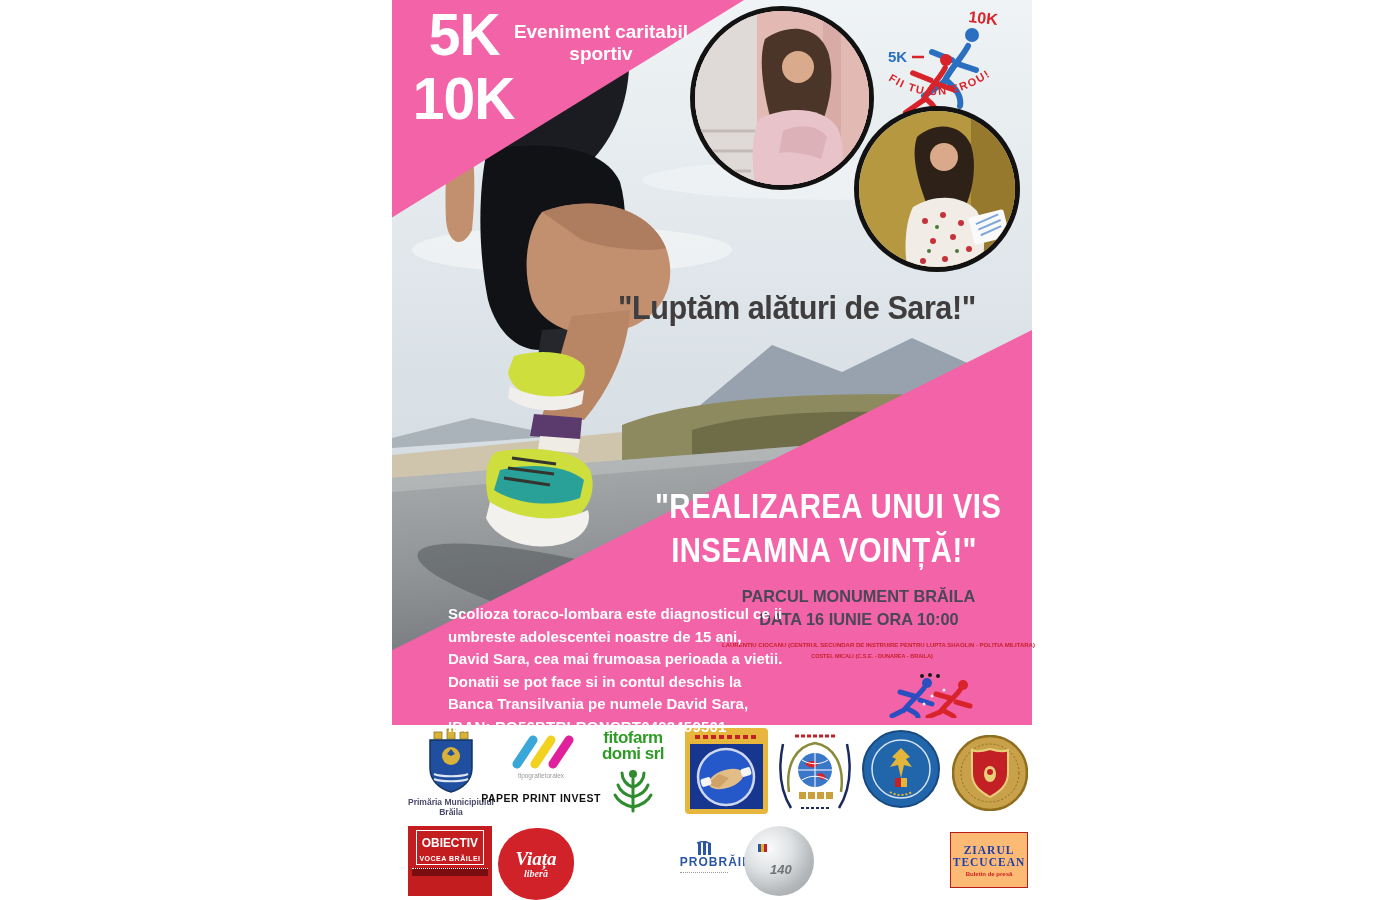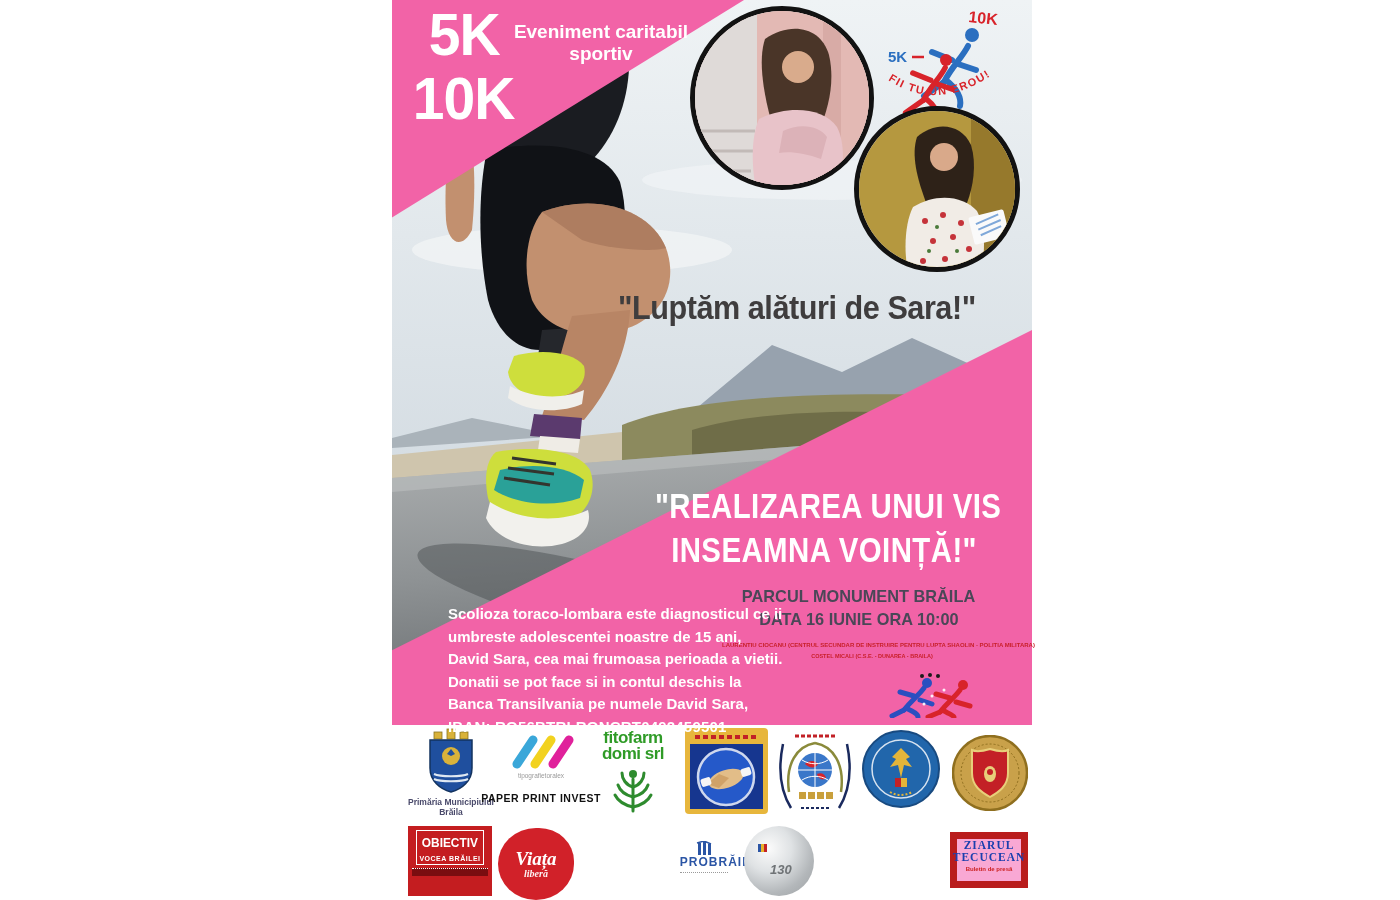--- a/index.html
+++ b/index.html
@@ -98,7 +98,7 @@
   .disc .mark { position:absolute; left:14px; top:18px; display:flex; }
   .disc .mark i { width:3px; height:8px; display:block; }
 
-  .tecucean { width:78px; height:56px; background:#f9a8d4; border:7px solid #b91c1c; justify-content:flex-start; text-align:center; }
+  .tecucean { width:78px; height:56px; background:#fdba74; border:1px solid #b91c1c; justify-content:center; text-align:center; }
   .tecucean .t { color:#1b3fae; font-family:"Liberation Serif", serif; font-weight:700; font-size:11.5px; line-height:12px; letter-spacing:1px; }
   .tecucean .t3 { color:#c22; font-size:6px; font-weight:700; margin-top:3px; }
 </style>

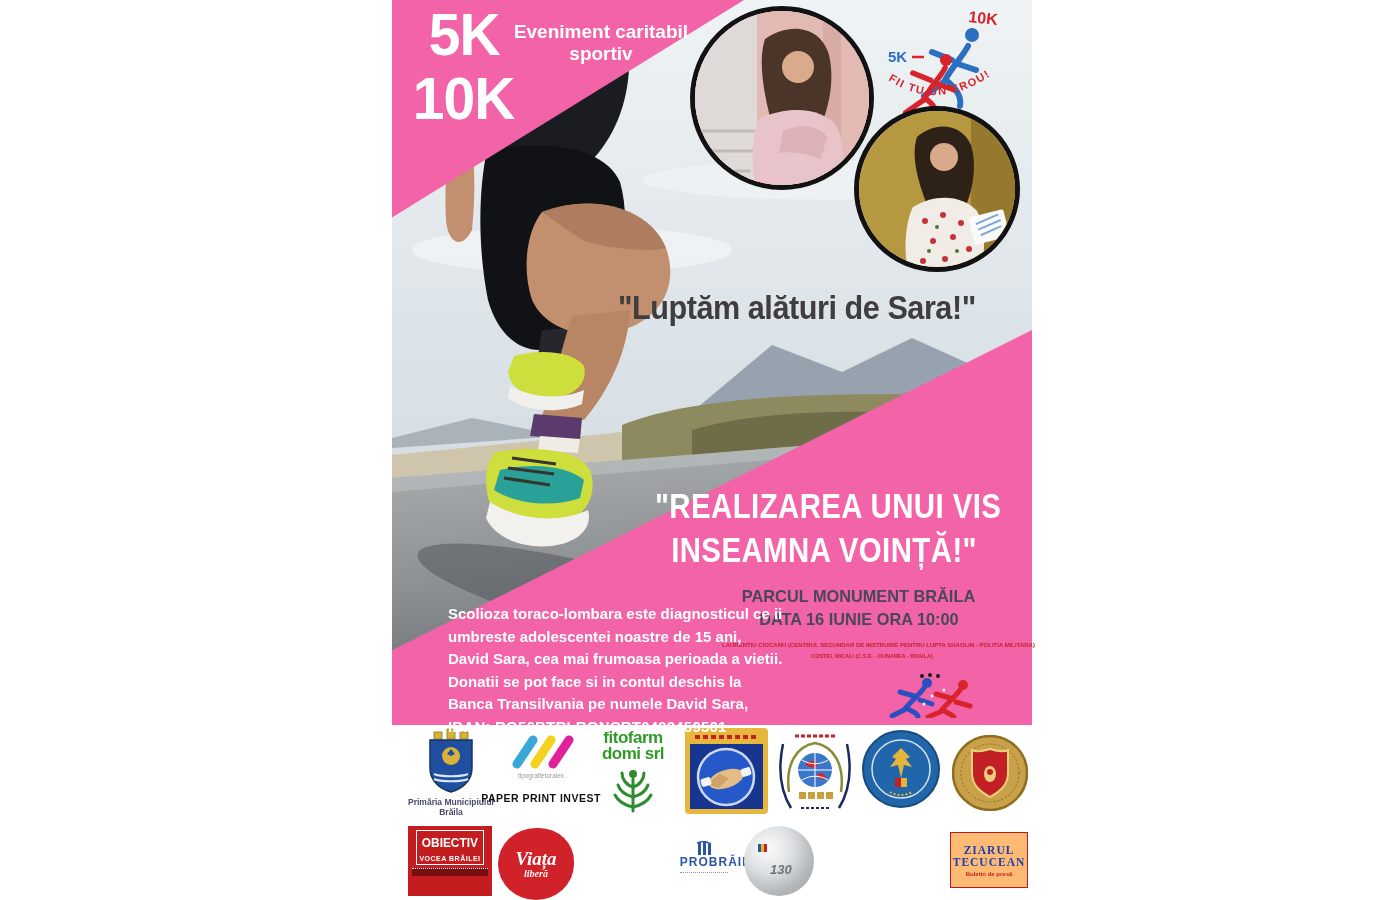--- a/index.html
+++ b/index.html
@@ -436,7 +436,7 @@
             <i style="background:#e8b22a"></i>
             <i style="background:#c22126"></i>
         </div>
-        <div class="t">130</div>
+        <div class="t">140</div>
       </div>
 
       <div class="logo-box tecucean" style="left:558px; top:107px;">

